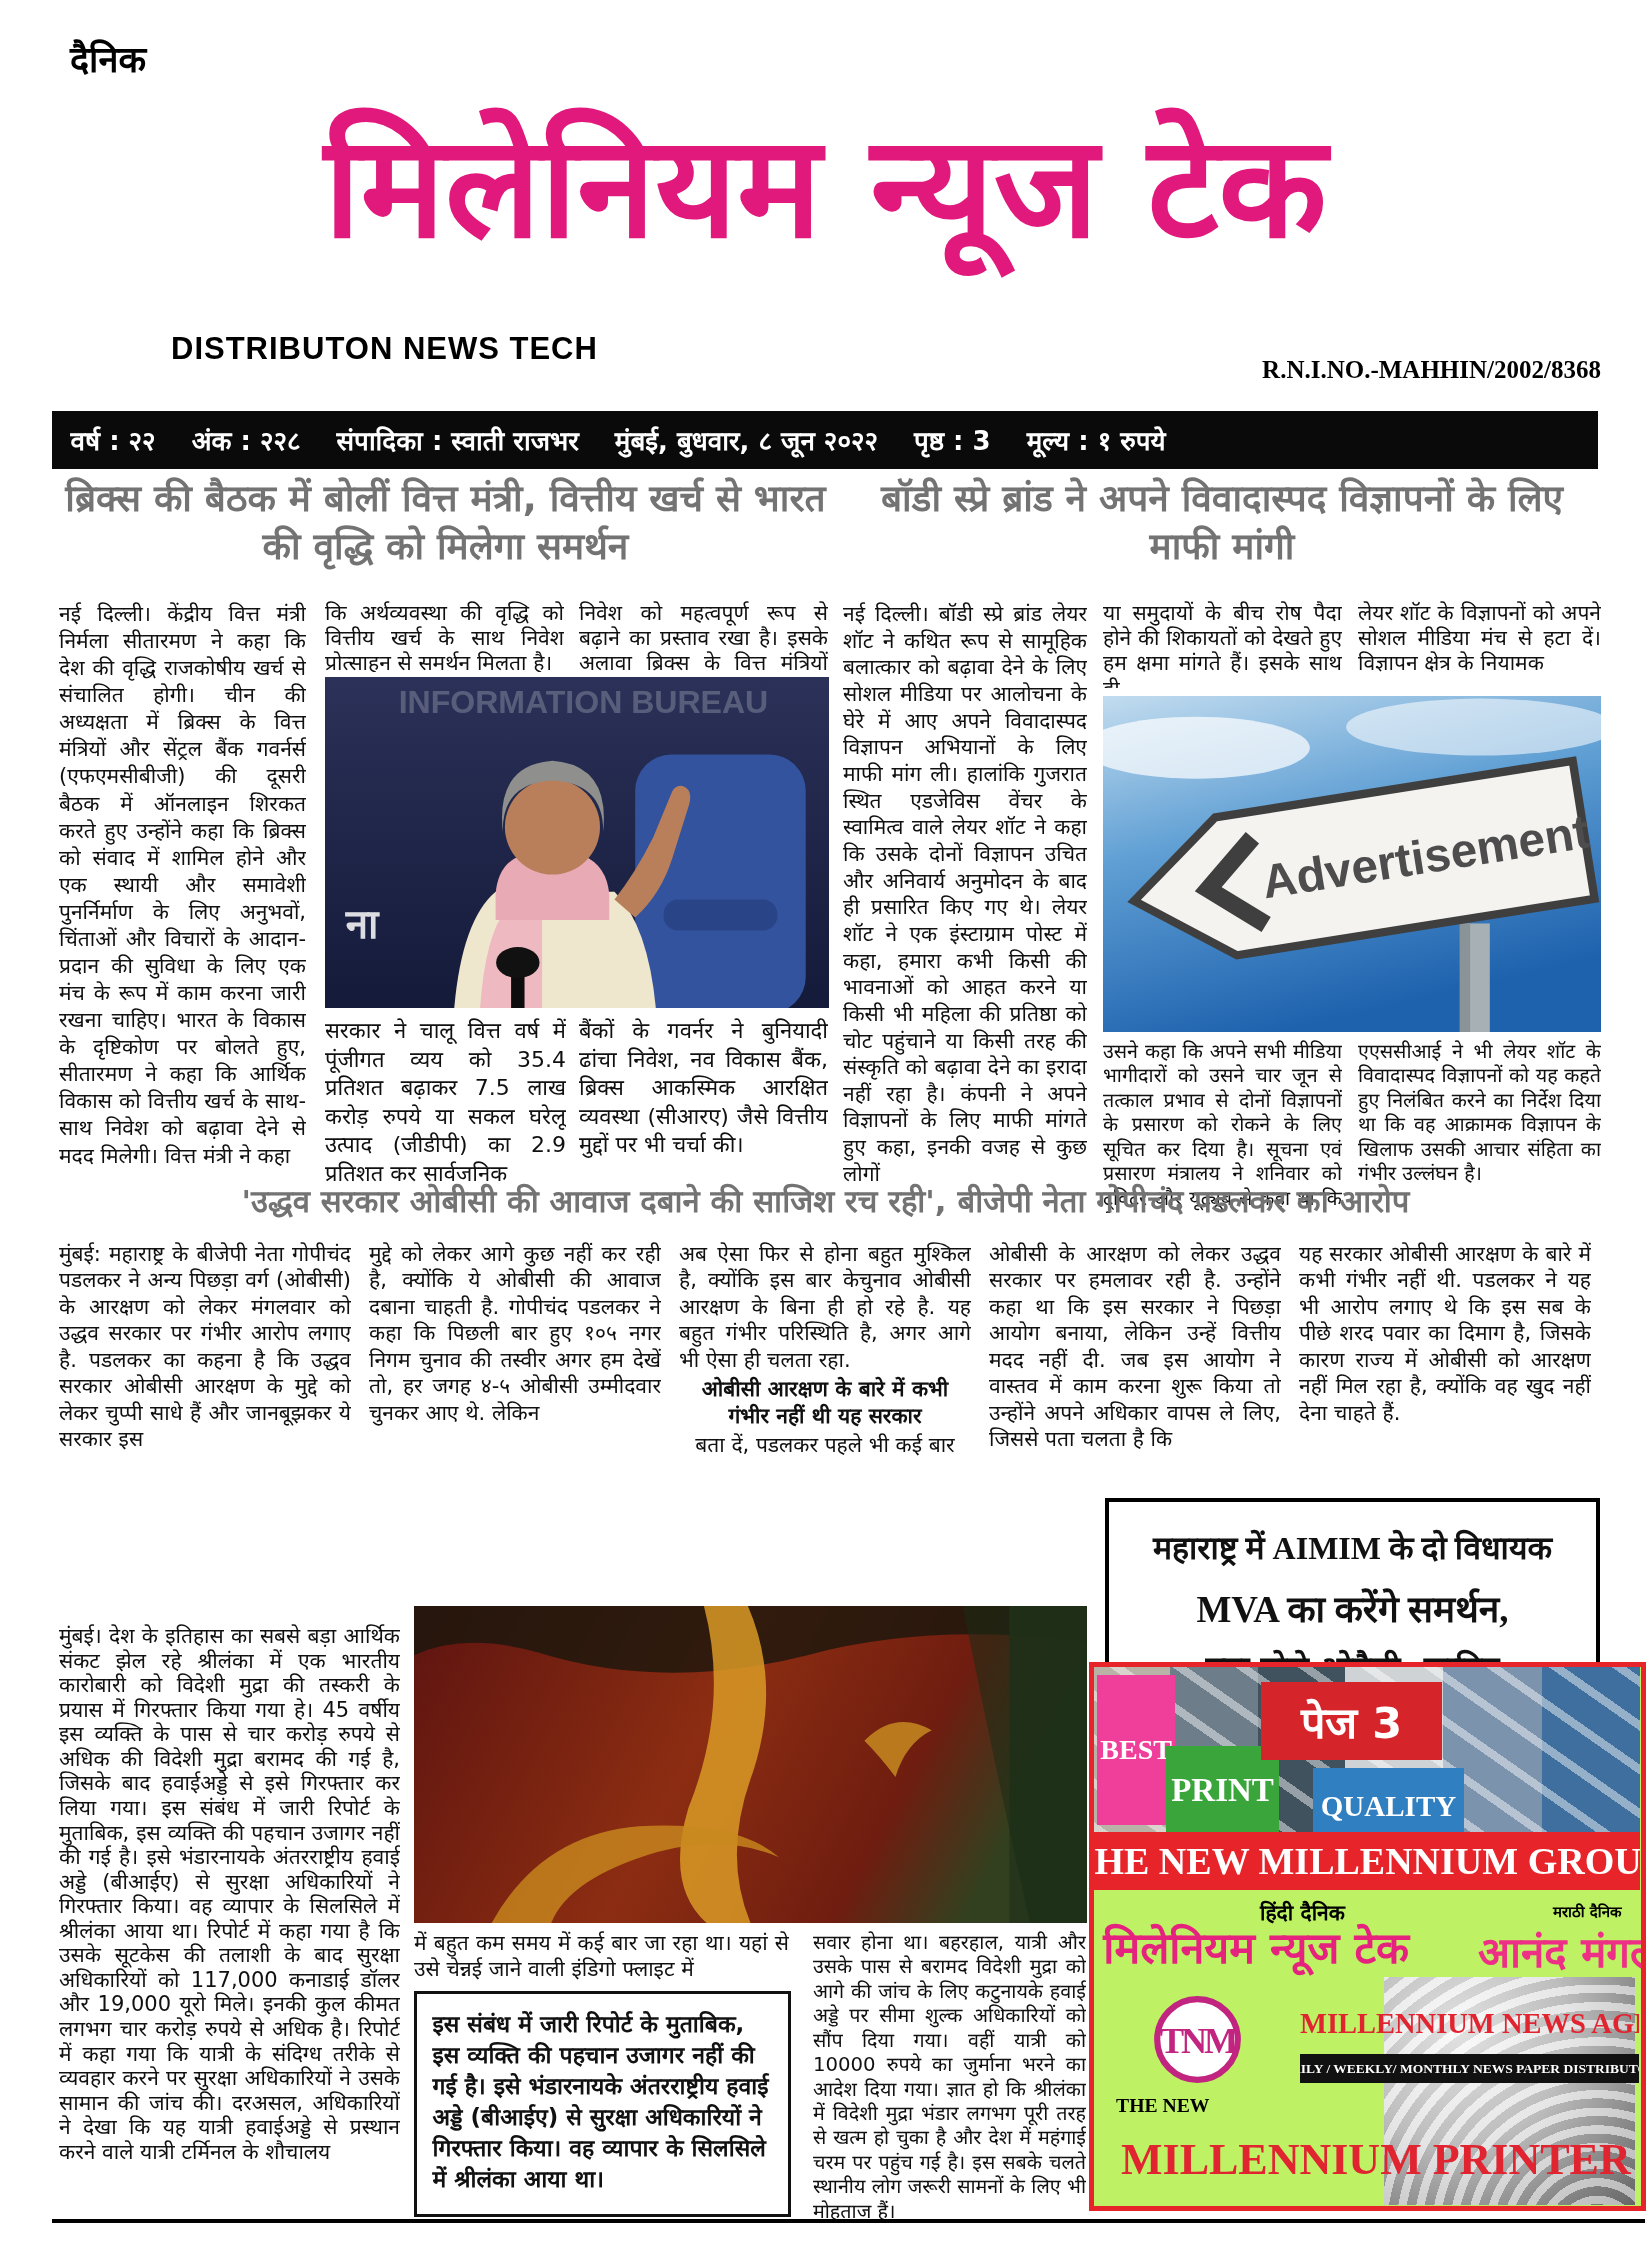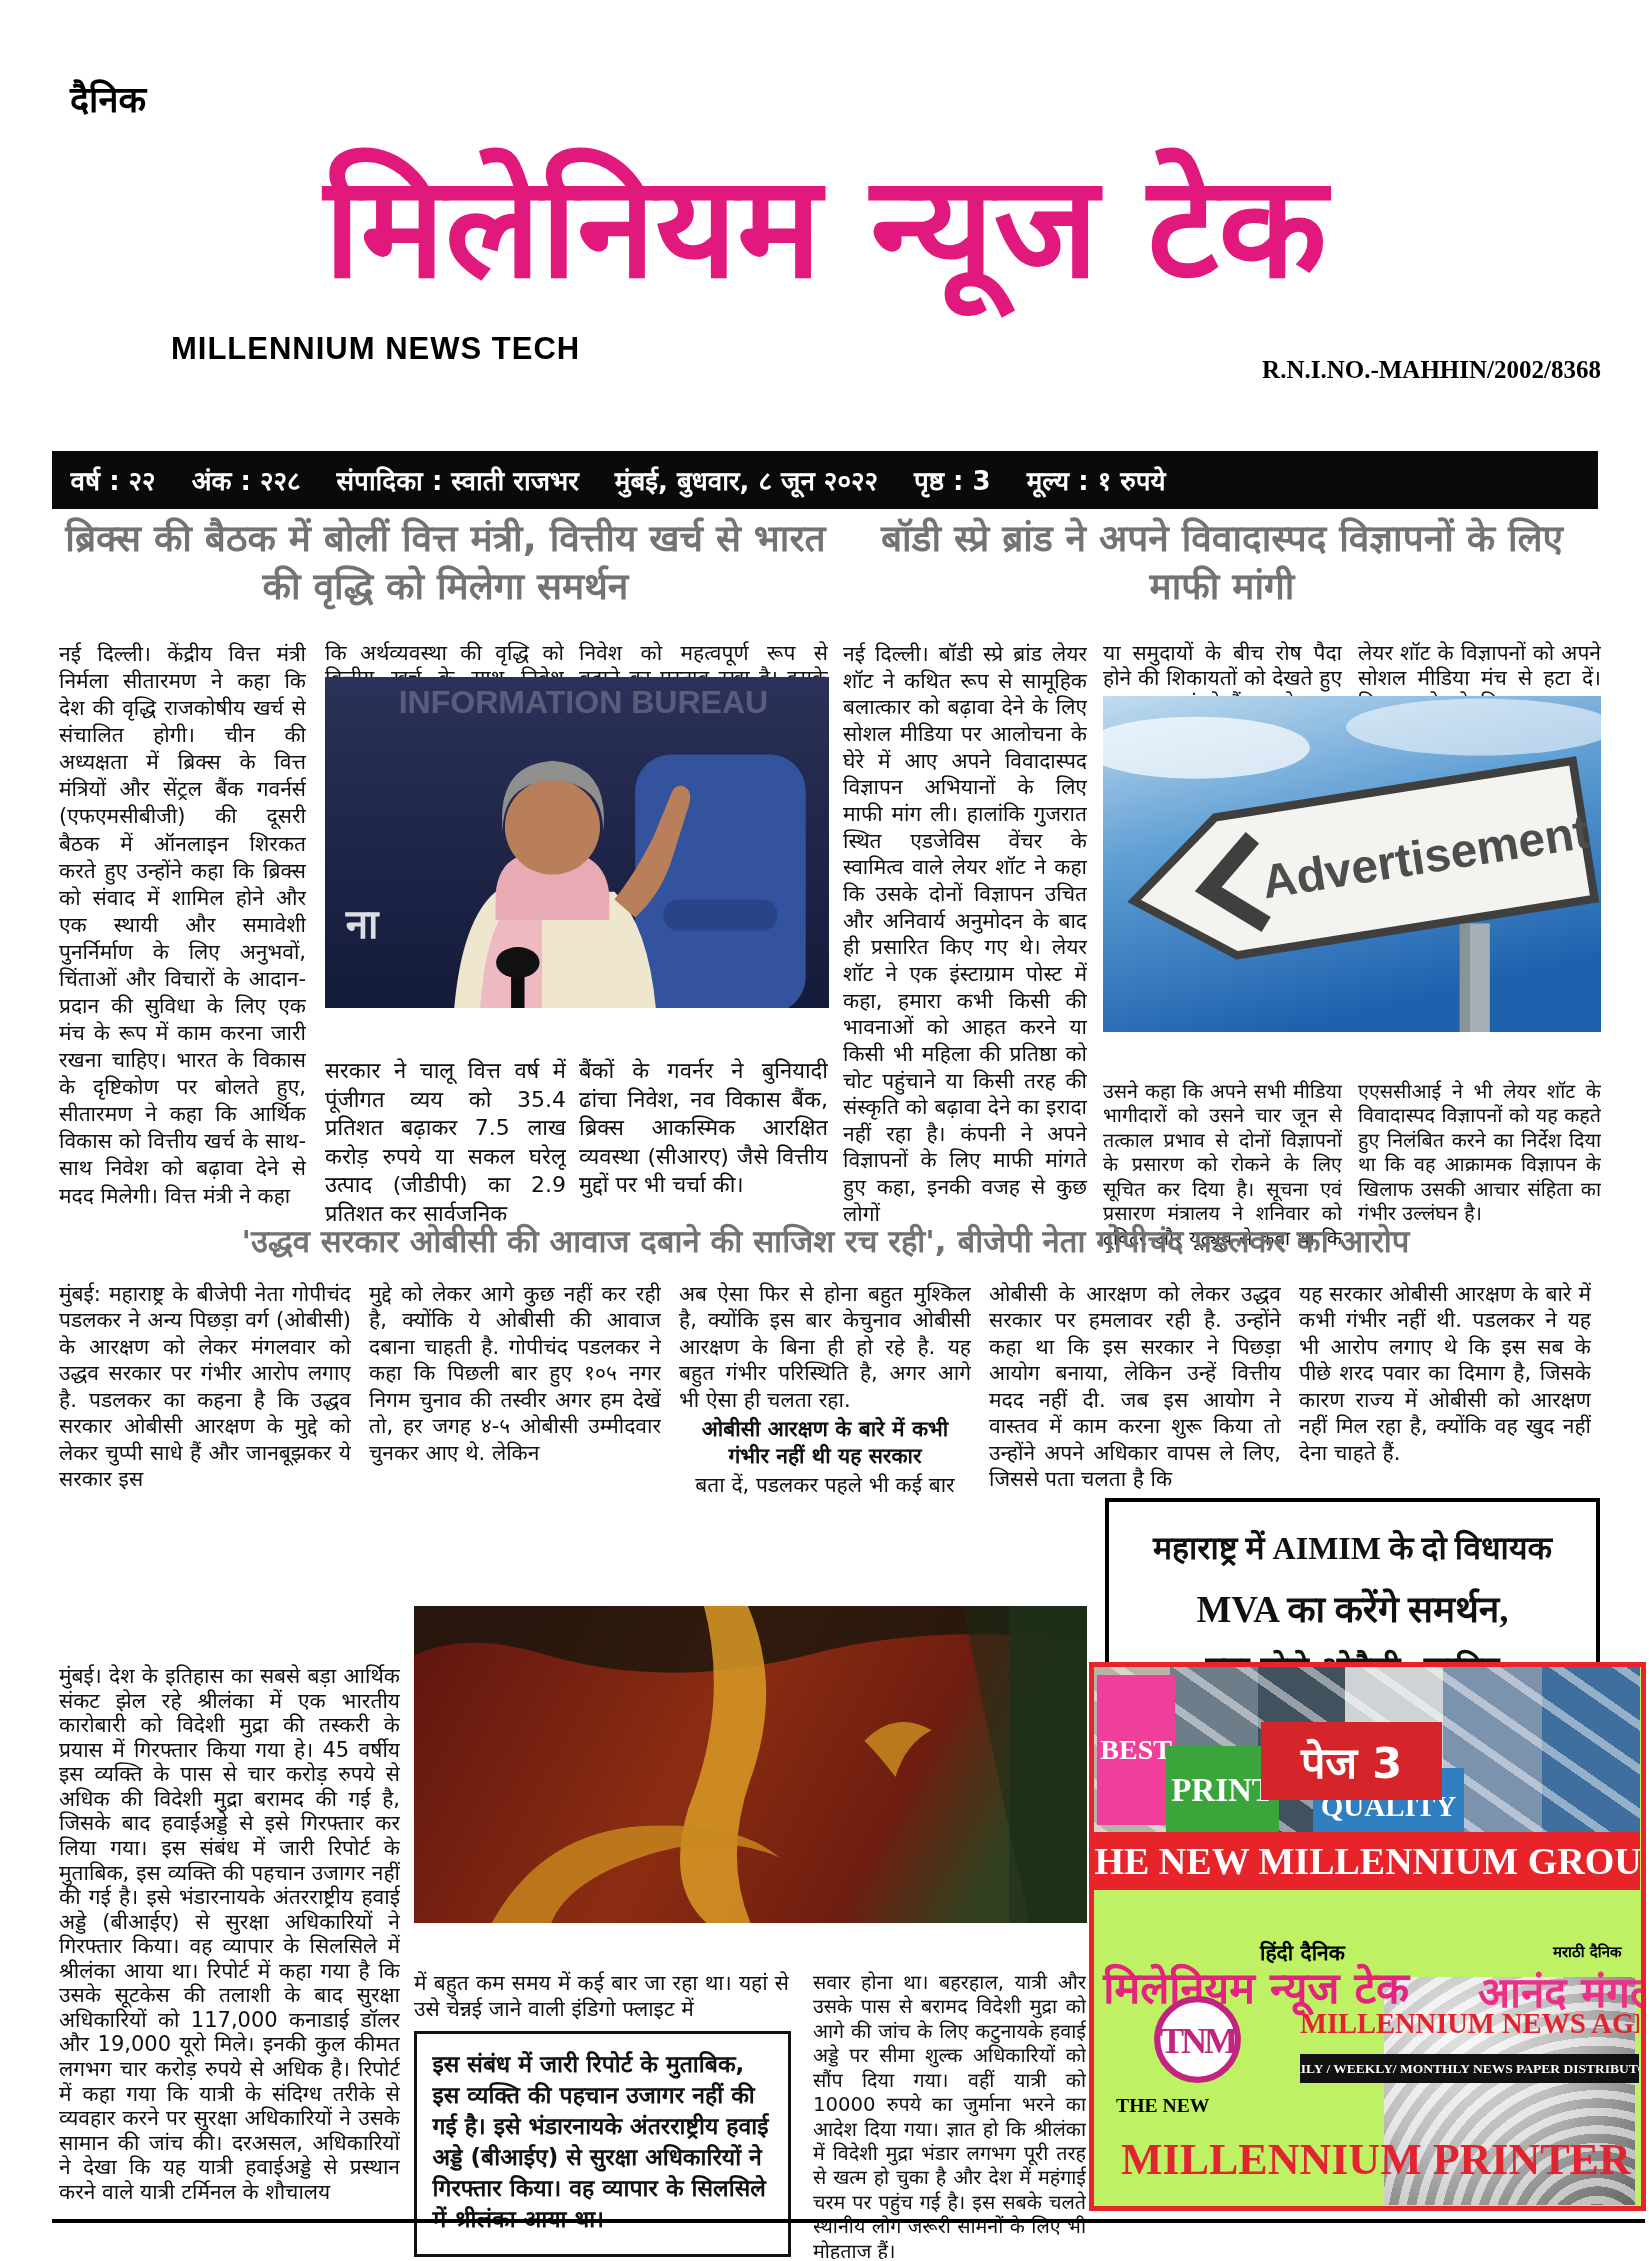--- a/index.html
+++ b/index.html
@@ -6,7 +6,7 @@
   .page{position:relative;width:1650px;height:2261px;background:#ffffff;overflow:hidden;
         font-family:"DejaVu Sans",sans-serif;color:#111;}
   .abs{position:absolute;}
-  .dev{font-family:"DejaVu Sans","Liberation Sans",sans-serif;margin-top:40px;}
+  .dev{font-family:"DejaVu Sans","Liberation Sans",sans-serif;}
   .serif{font-family:"Liberation Serif","DejaVu Serif",serif;}
   .hl{position:absolute;text-align:center;font-weight:800;color:#737373;line-height:1.3;overflow:hidden;}
   .col{position:absolute;text-align:justify;color:#101010;overflow:hidden;}

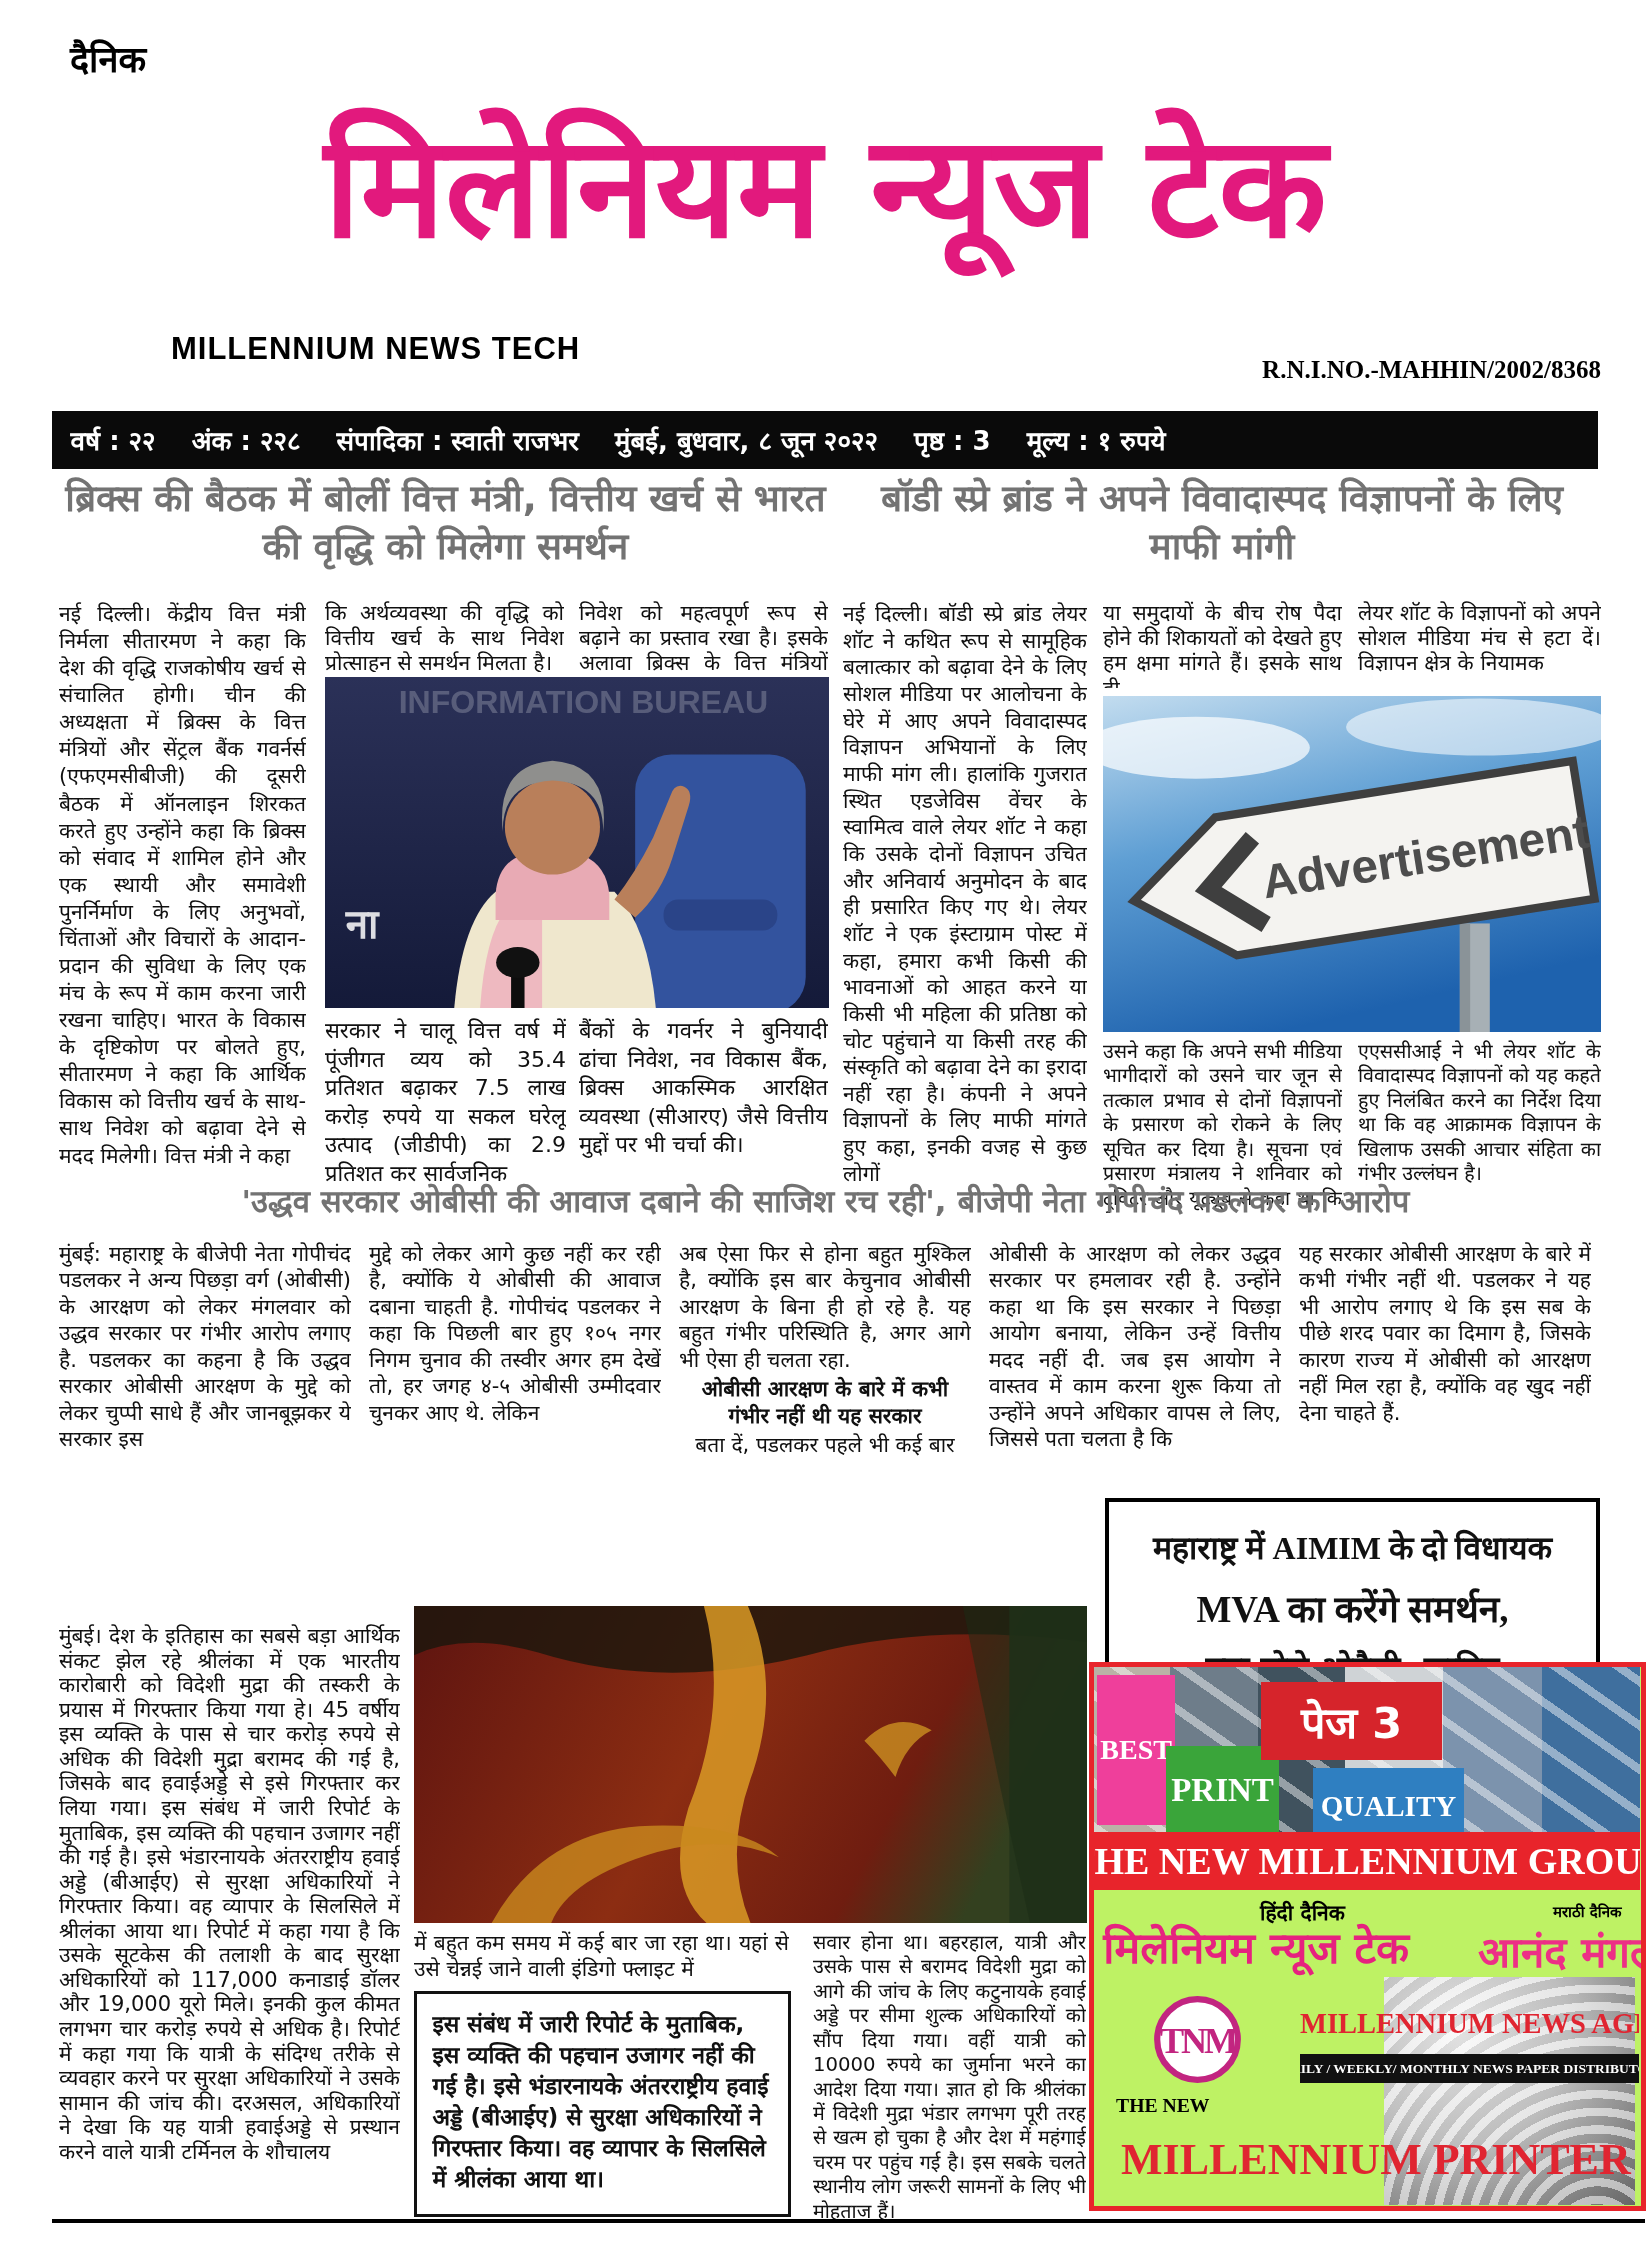--- a/index.html
+++ b/index.html
@@ -44,7 +44,7 @@
 
   <div class="abs dev" style="left:70px;top:34px;font-size:36px;font-weight:800;color:#000;">दैनिक</div>
   <div class="masthead dev">मिलेनियम न्यूज टेक</div>
-  <div class="abs" style="left:171px;top:331px;font-size:31px;font-weight:800;letter-spacing:1px;color:#000;font-family:'Liberation Sans',sans-serif;">MILLENNIUM NEWS TECH</div>
+  <div class="abs" style="left:171px;top:331px;font-size:31px;font-weight:800;letter-spacing:1px;color:#000;font-family:'Liberation Sans',sans-serif;">DISTRIBUTON NEWS TECH</div>
   <div class="abs serif" style="right:49px;top:356px;font-size:25px;font-weight:700;color:#000;">R.N.I.NO.-MAHHIN/2002/8368</div>
 
   <div class="infobar dev">

